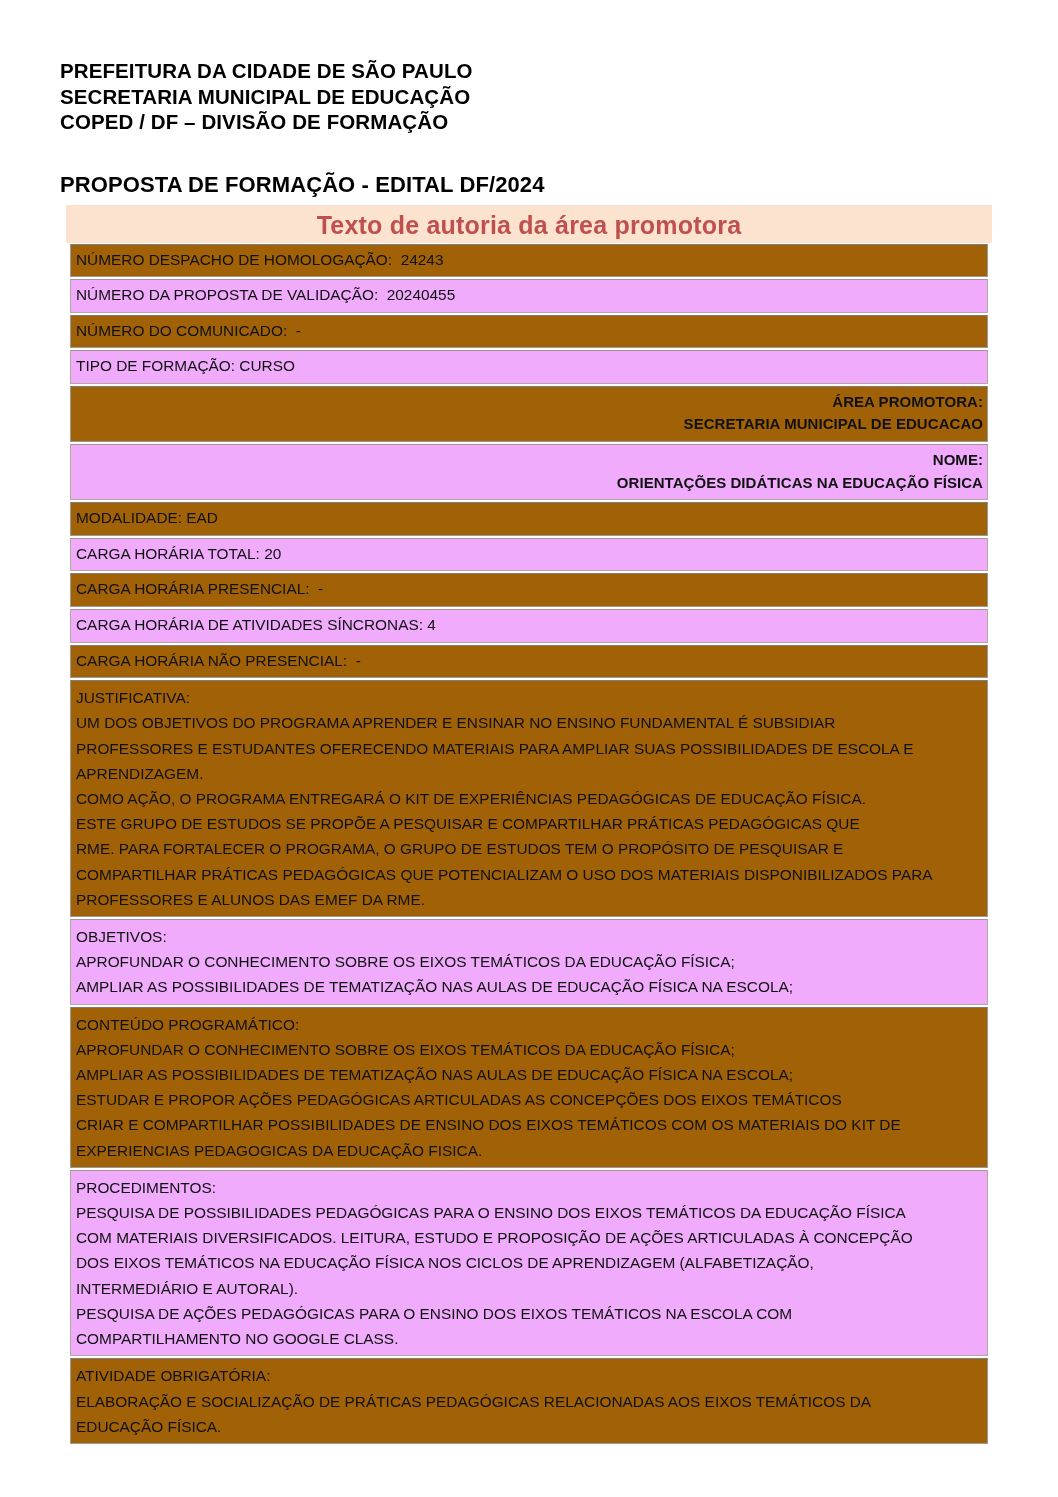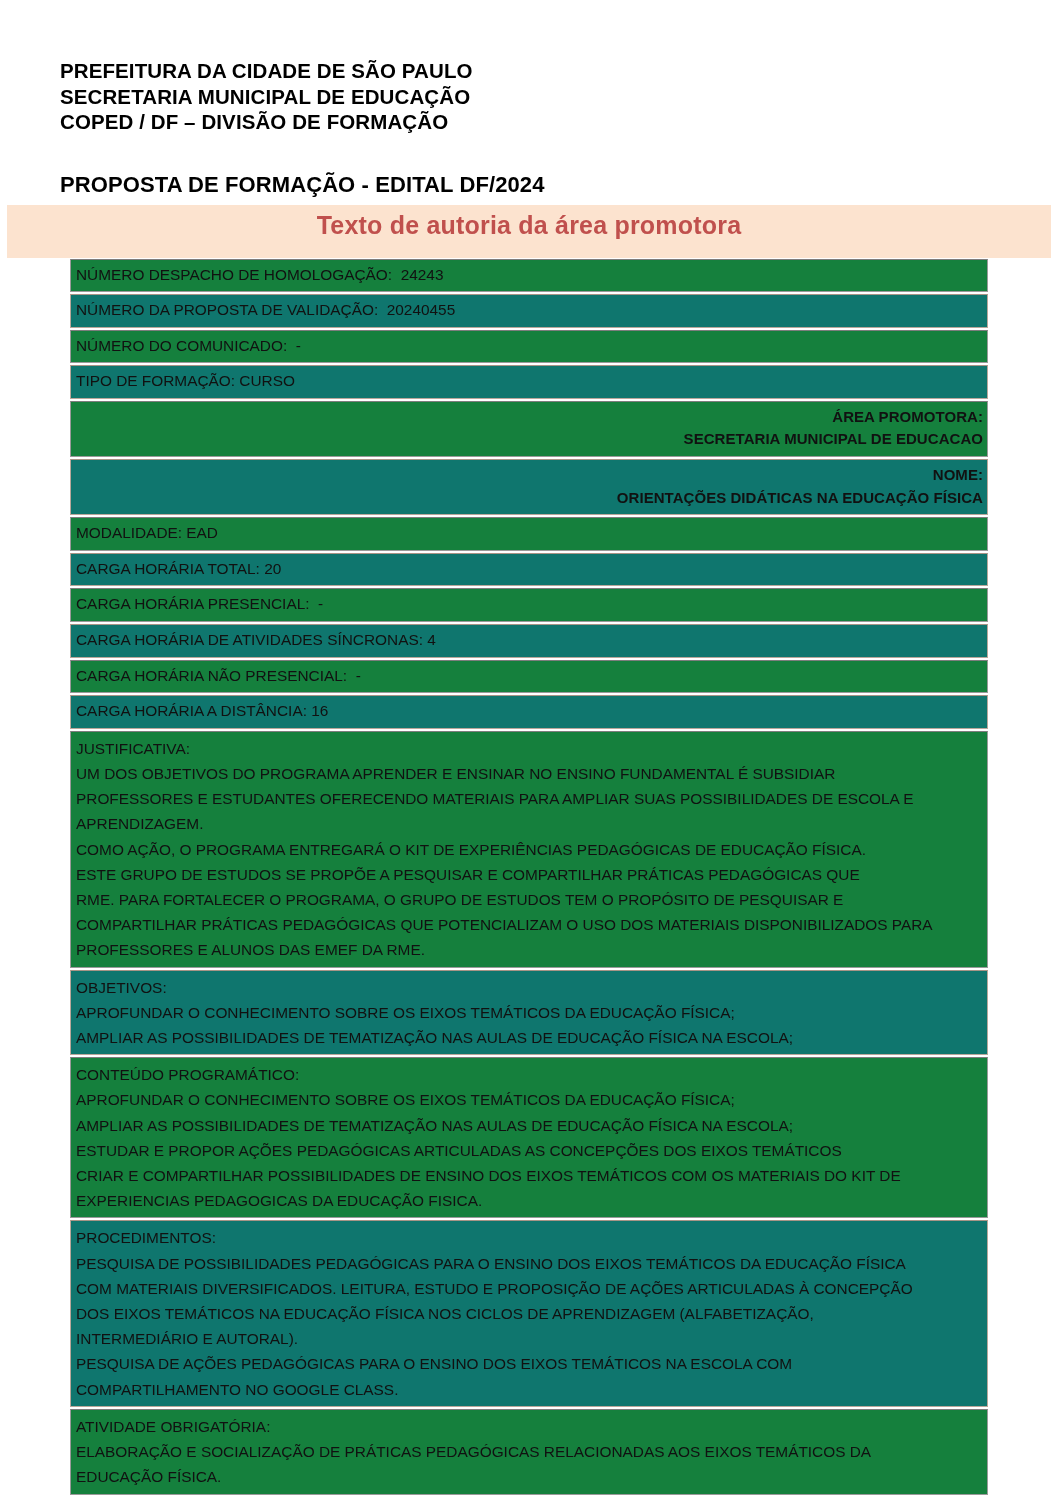--- a/index.html
+++ b/index.html
@@ -47,10 +47,10 @@
   
   .title-band {
     margin: 2px auto 1px auto;
-    width: 1044px;
+    width: 926px;
     background: #FCE3CF;
     text-align: center;
-    padding: 5px 0 18px 0;
+    padding: 5px 0 3px 0;
     box-sizing: border-box;
   }
   .title-band .title-text {

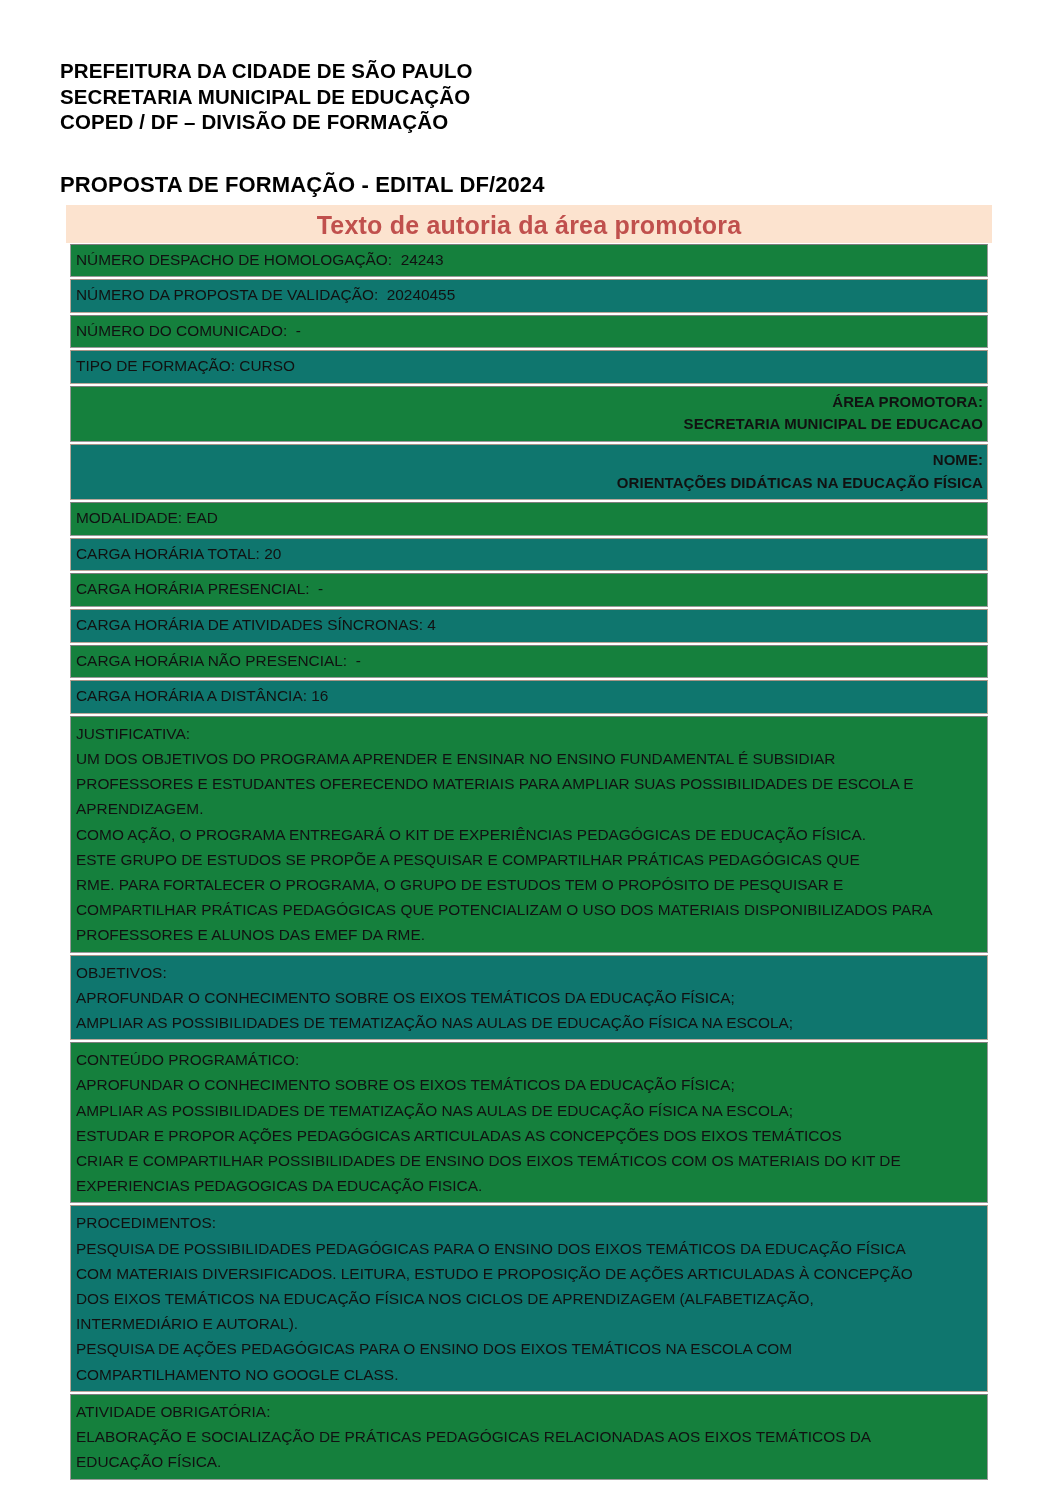--- a/index.html
+++ b/index.html
@@ -70,7 +70,7 @@
     box-sizing: border-box;
     border: 1px solid #9a9a9a;
     border-top-color: #7d7d7d;
-    background: #15803d;
+    background: #a16207;
     padding: 4px 4px 5px 5px;
     margin-bottom: 2px;
     font-size: 15.4px;

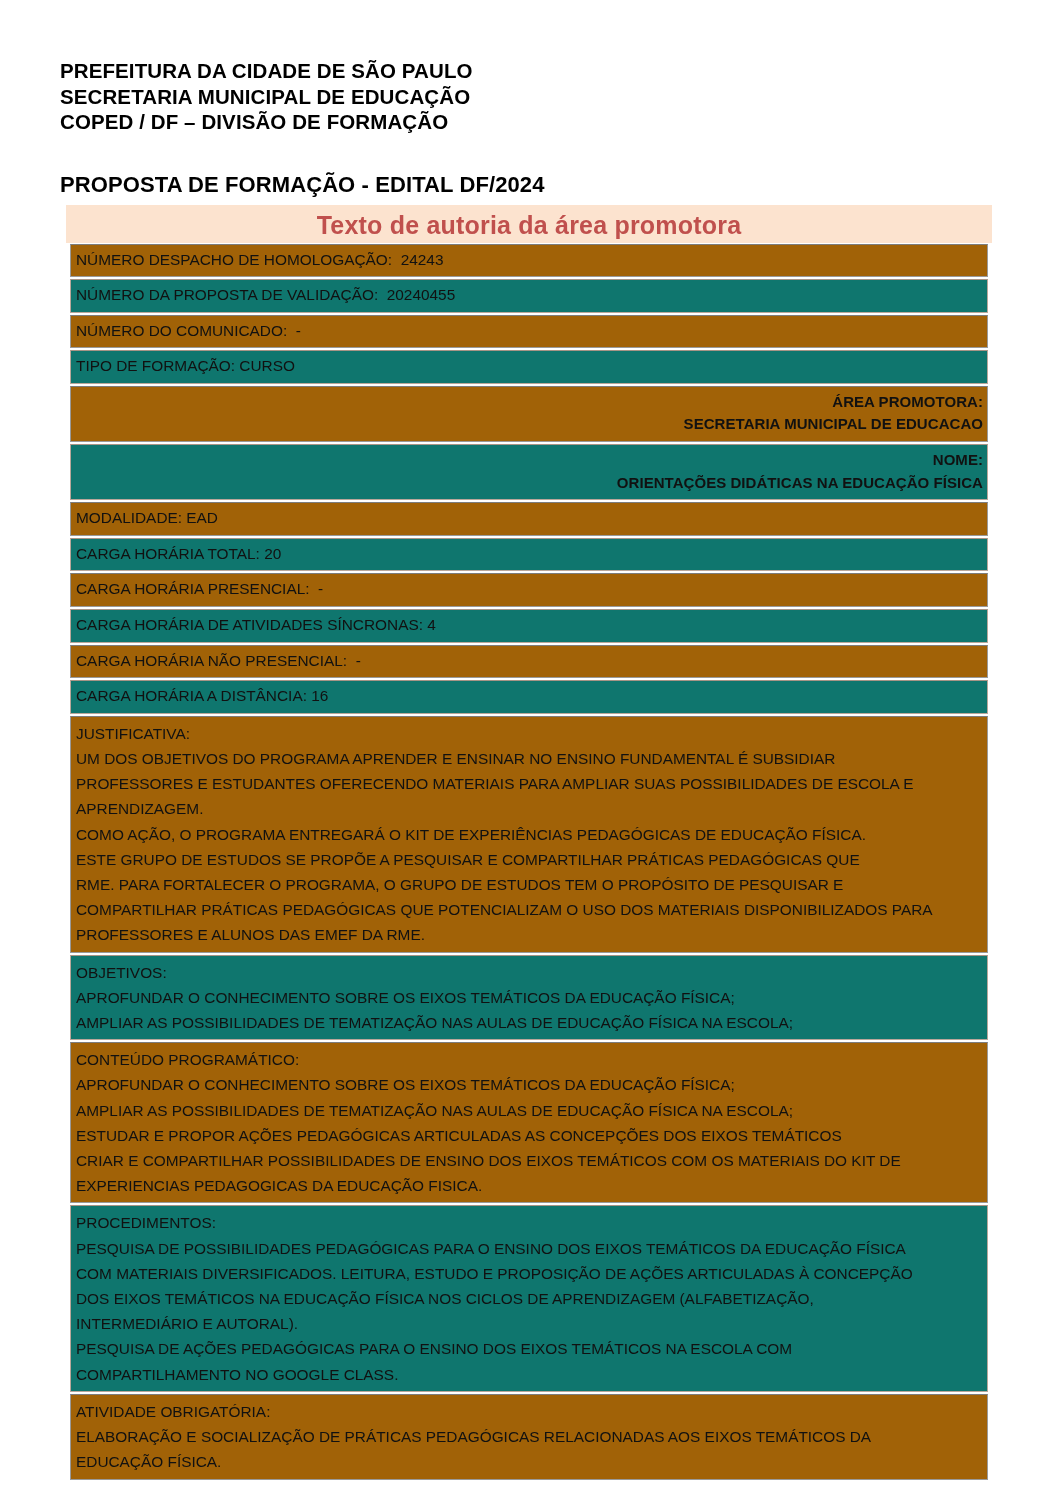--- a/index.html
+++ b/index.html
@@ -78,7 +78,7 @@
     color: #111111;
   }
   .row.shaded {
-    background: #0f766e;
+    background: #f0abfc;
     border-color: #b9a79b;
     border-top-color: #a89486;
   }

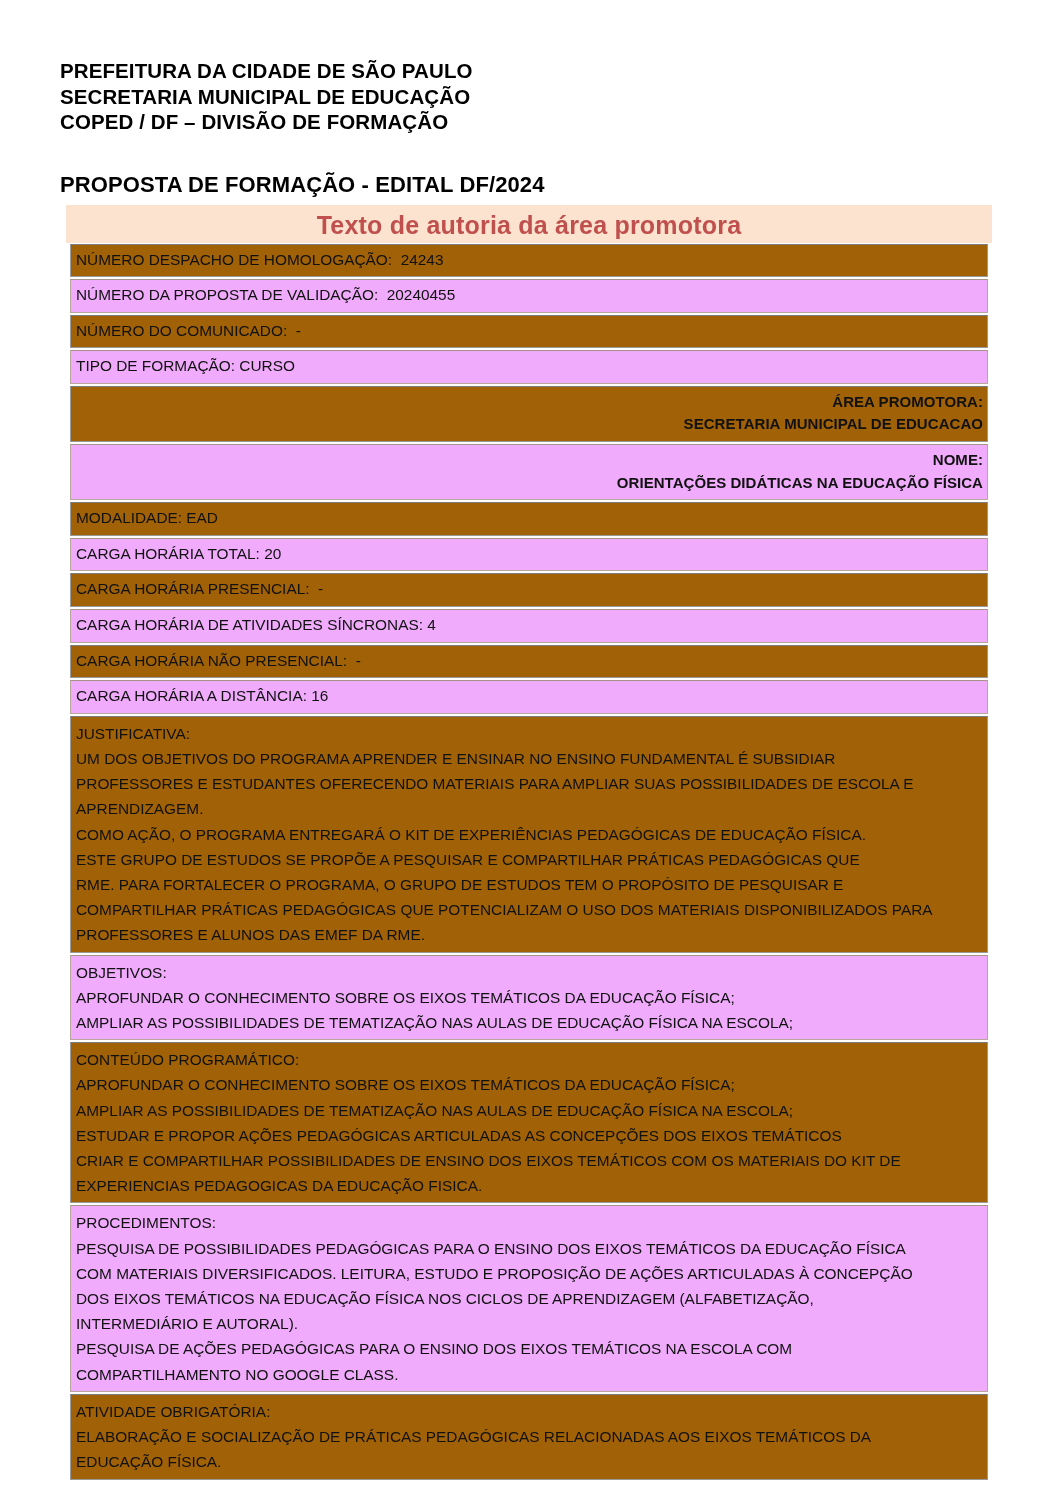--- a/index.html
+++ b/index.html
@@ -151,9 +151,6 @@
       <div class="row">
         <span class="line">CARGA HORÁRIA NÃO PRESENCIAL:  -</span>
       </div>
-      <div class="row shaded">
-        <span class="line">CARGA HORÁRIA A DISTÂNCIA: 16</span>
-      </div>
       <div class="row block">
         <span class="line">JUSTIFICATIVA:</span>
         <span class="line">UM DOS OBJETIVOS DO PROGRAMA APRENDER E ENSINAR NO ENSINO FUNDAMENTAL É SUBSIDIAR</span>

